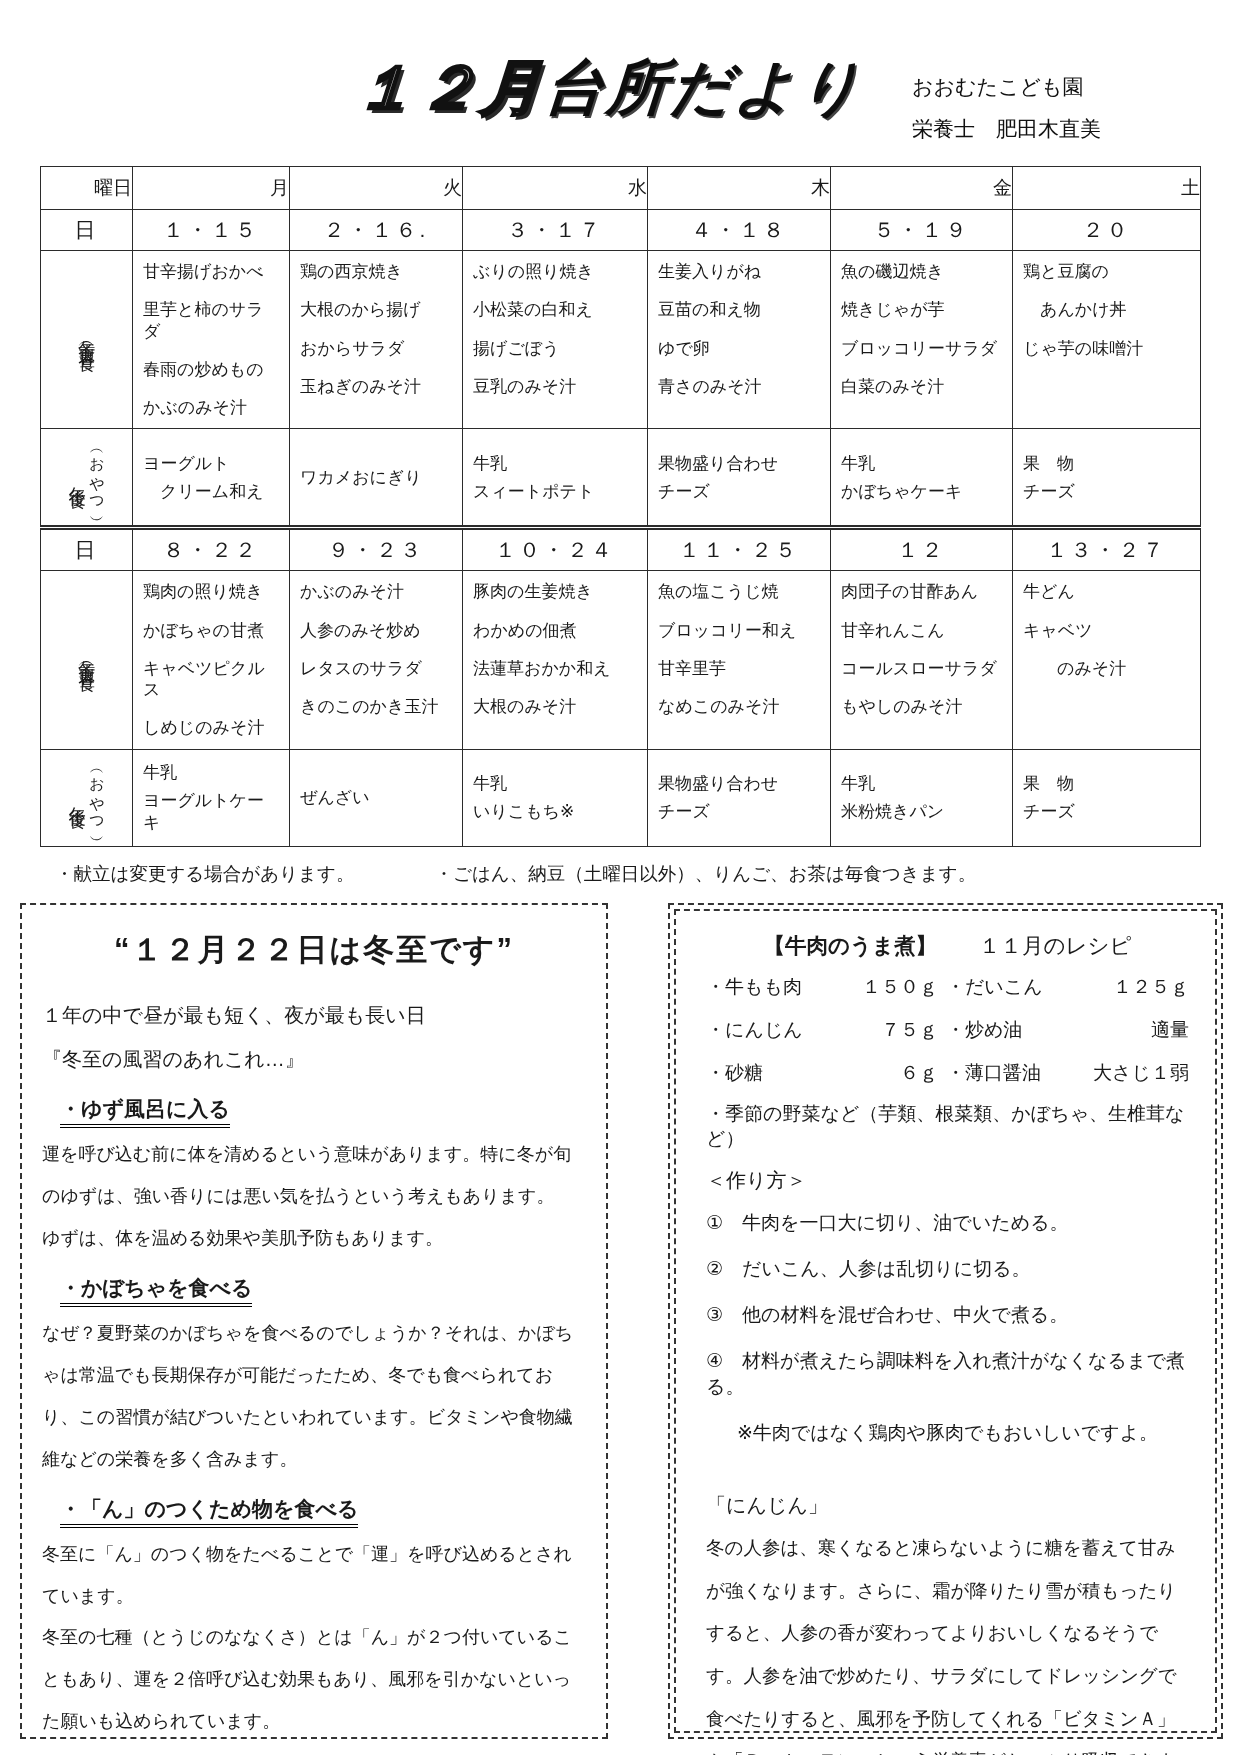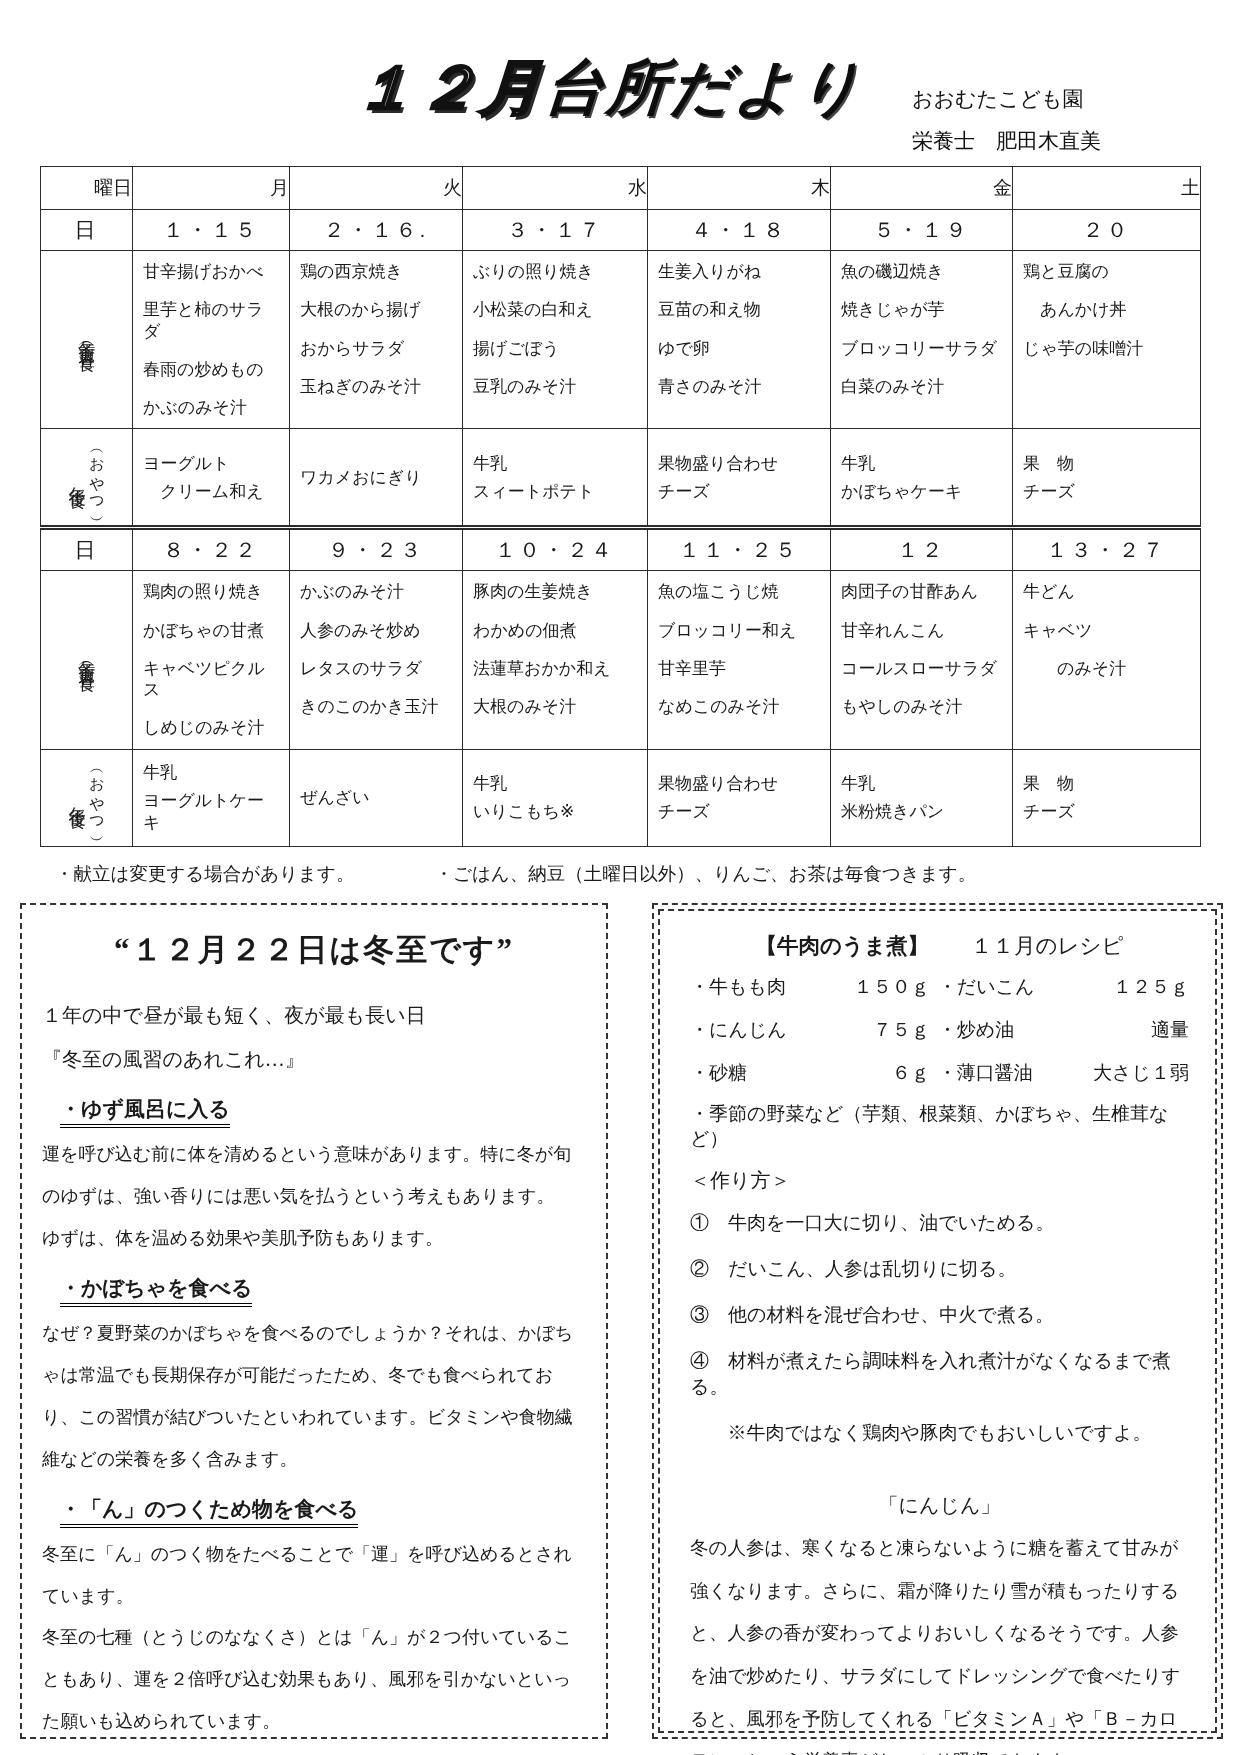--- a/index.html
+++ b/index.html
@@ -21,8 +21,8 @@
   }
   .title-rest{color:#0d0d0d;text-shadow:2px 2px 0 #444;}
   .org-block{
-    position:absolute;right:140px;top:80px;text-align:left;
-    font-family:Liberation Mono, monospace;
+    position:absolute;right:140px;top:66px;text-align:left;
+    font-family:Liberation Serif, serif;
     font-size:21px;line-height:2.0;color:#111;
   }
   

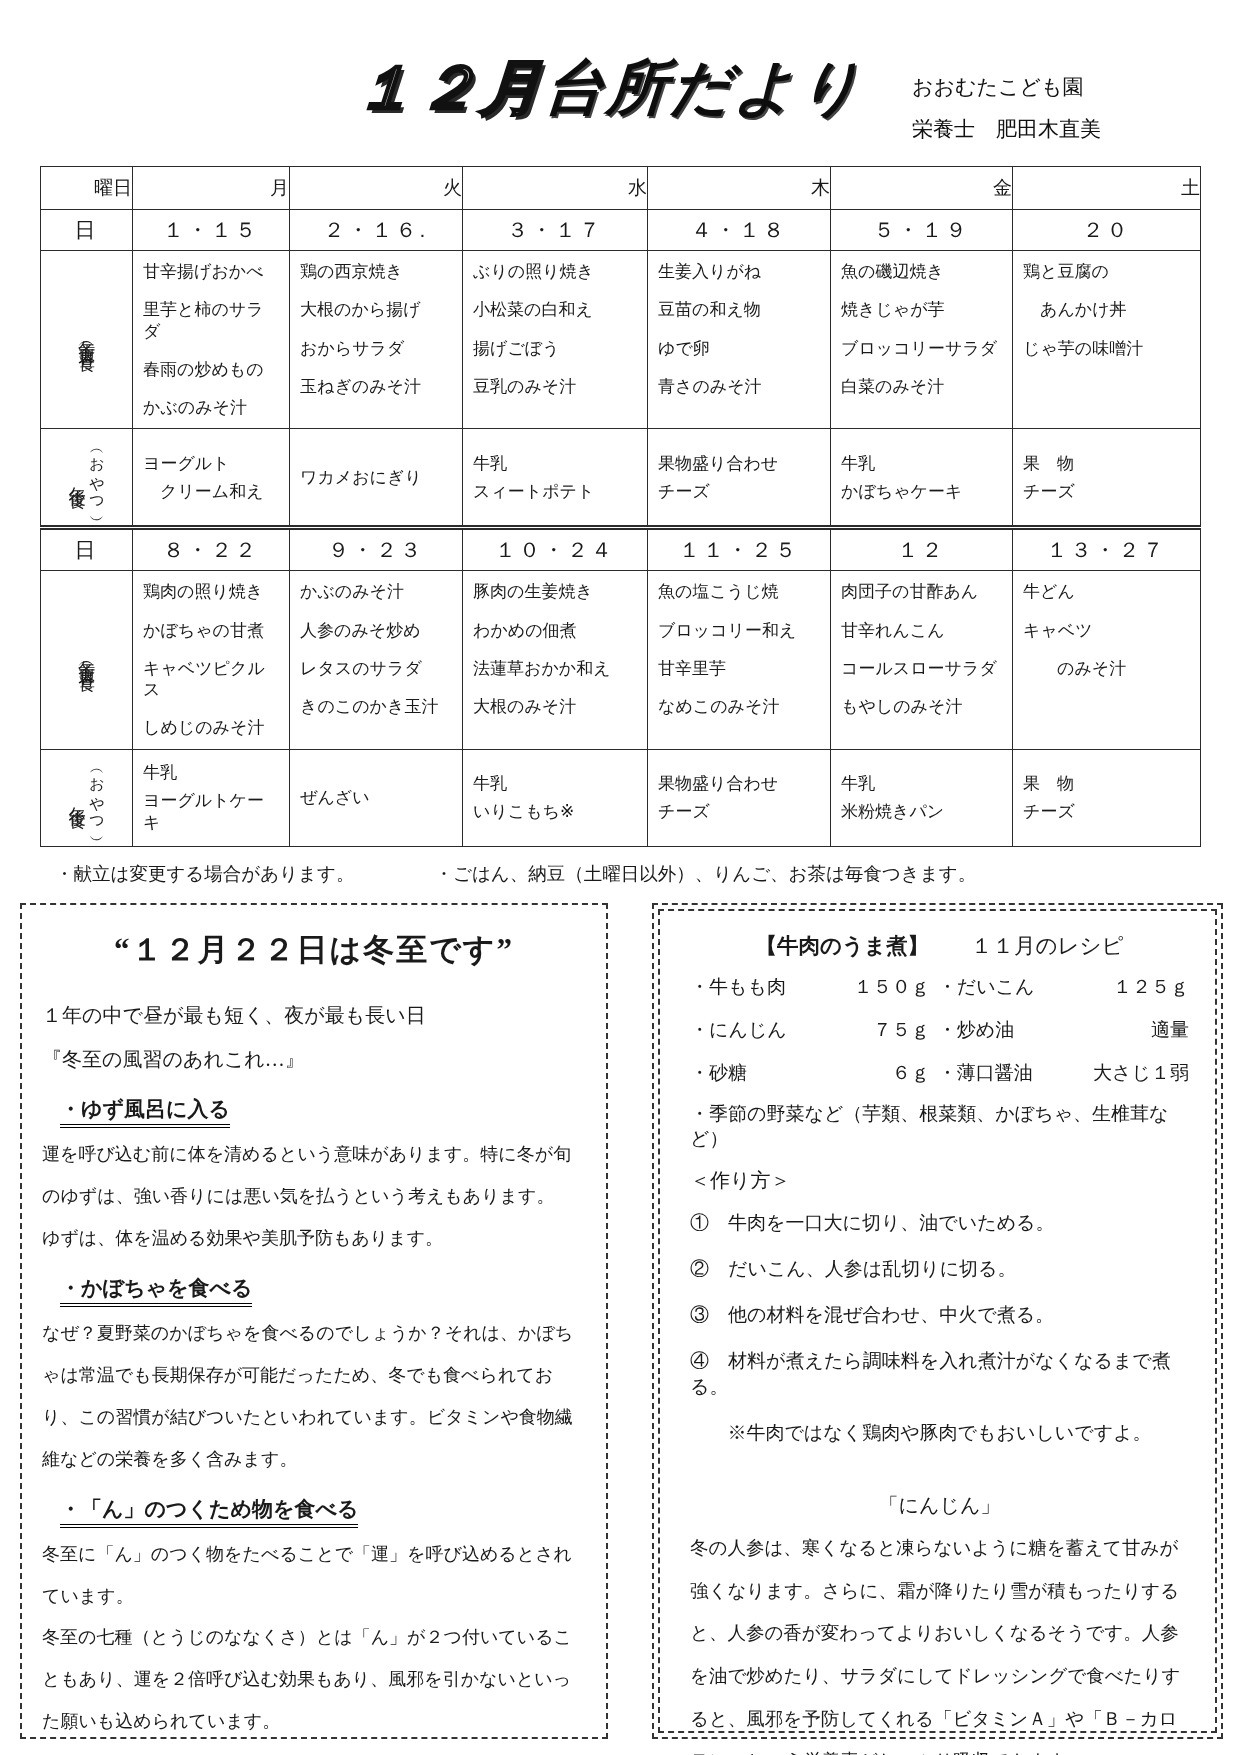--- a/index.html
+++ b/index.html
@@ -63,7 +63,7 @@
   
   .boxes{
     position:absolute;left:20px;top:903px;right:18px;bottom:16px;
-    display:flex;gap:44px;font-family:Liberation Serif, serif;
+    display:flex;gap:60px;
   }
   .solstice-box{
     width:588px;box-sizing:border-box;flex:none;

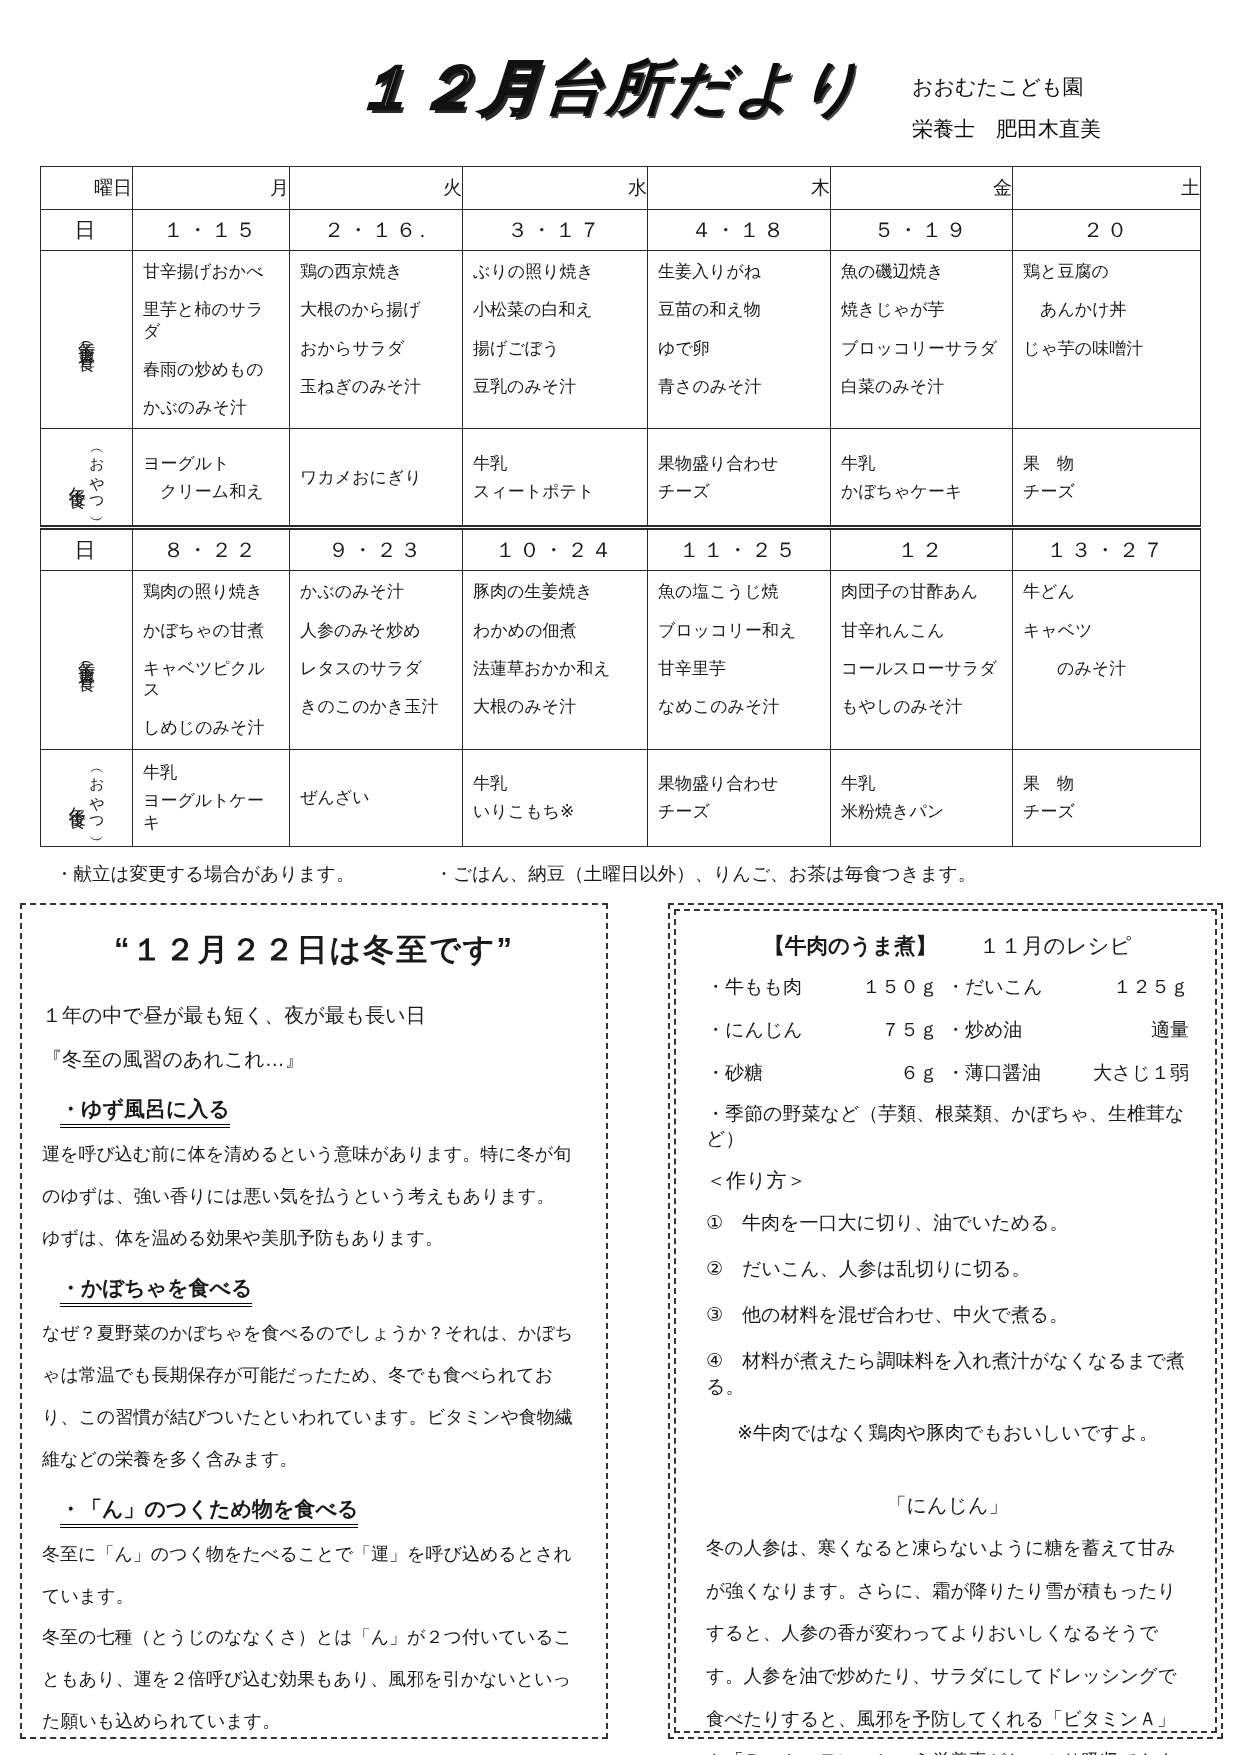--- a/index.html
+++ b/index.html
@@ -104,7 +104,7 @@
   .rec-steps-title{font-size:20px;margin:4px 0 16px 0;}
   .rec-step{font-size:19px;margin-bottom:20px;white-space:pre-wrap;}
   .rec-note{font-size:19px;text-align:center;margin:2px 0 0 0;}
-  .carrot-title{font-size:20px;margin:46px 0 8px 0;text-align:center;}
+  .carrot-title{font-size:20px;margin:46px 0 8px 0;}
   .carrot-body{font-size:18.5px;line-height:2.3;white-space:pre-wrap;}
 </style>
 </head>

